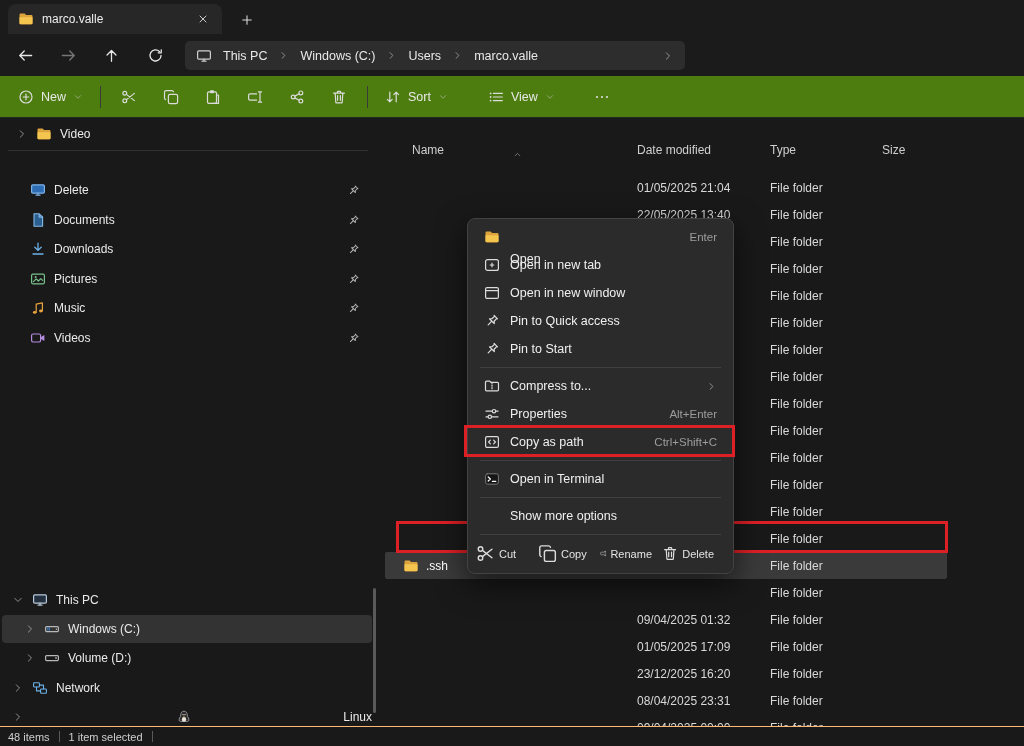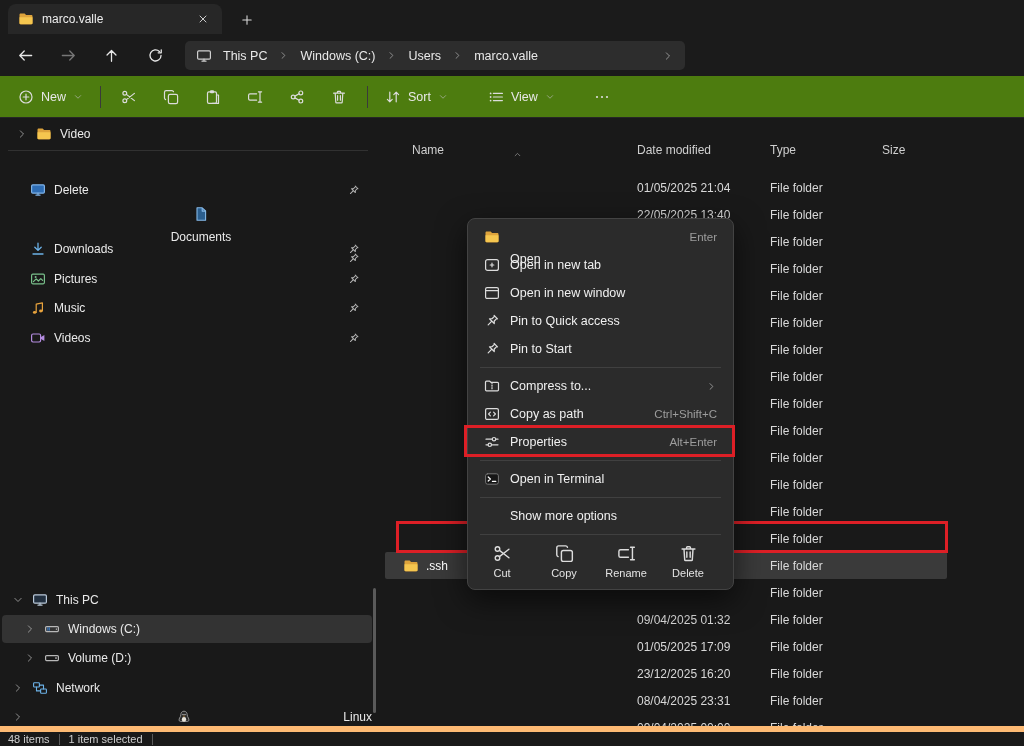--- a/index.html
+++ b/index.html
@@ -330,7 +330,7 @@
             </svg>
           </span>
         </div>
-        <div class="side-item" style="top: 88px; padding-left: 28px; flex-direction: column;">
+        <div class="side-item" style="top: 88px; padding-left: 28px;">
           <span class="ico16">
             <svg viewBox="0 0 16 16" fill="none" stroke="#85b9e8" stroke-width="1.1" stroke-linejoin="round">
               <path d="M4 1.8h5.2L12.6 5v9.2H4z" fill="#2b5f8f"></path>

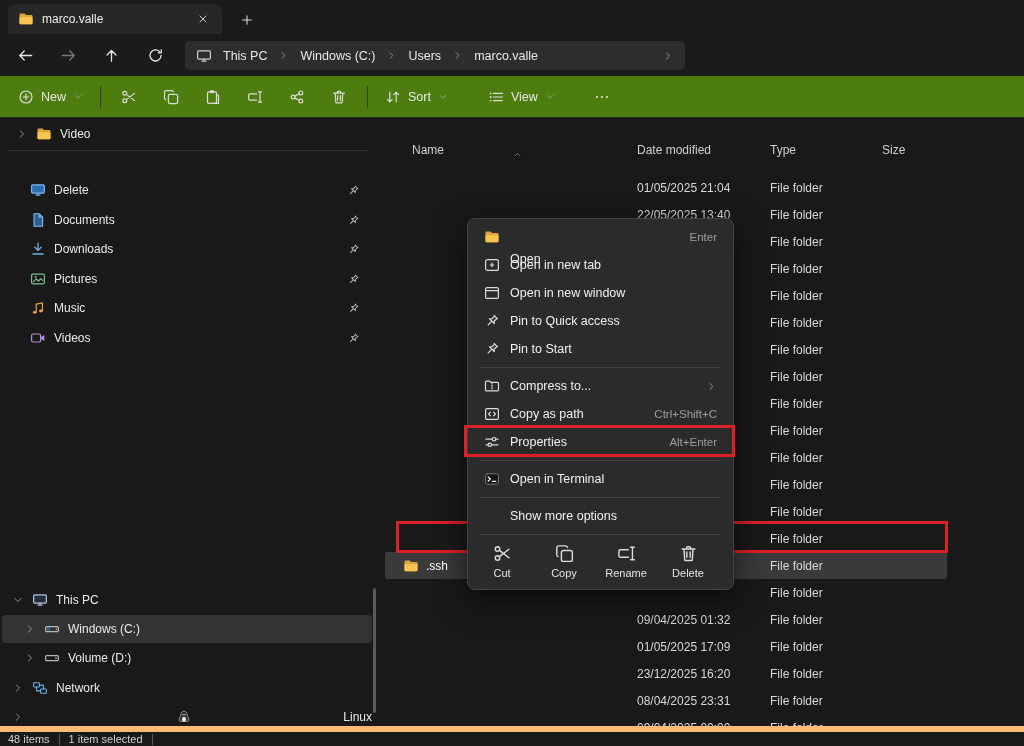--- a/index.html
+++ b/index.html
@@ -724,16 +724,6 @@
       <div class="ctx-item">
         <span class="ico16">
           <svg viewBox="0 0 16 16" fill="none" stroke="#dcdcdc" stroke-width="1.2" stroke-linecap="round" stroke-linejoin="round">
-            <rect x="1.6" y="2.6" width="12.8" height="10.8" rx="1.5"></rect>
-            <path d="M6.4 6.2L4.6 8l1.8 1.8M9.6 6.2L11.4 8 9.6 9.8"></path>
-          </svg>
-        </span>
-        <span class="ctx-label">Copy as path</span>
-        <span class="sc">Ctrl+Shift+C</span>
-      </div>
-      <div class="ctx-item">
-        <span class="ico16">
-          <svg viewBox="0 0 16 16" fill="none" stroke="#dcdcdc" stroke-width="1.2" stroke-linecap="round" stroke-linejoin="round">
             <path d="M2 5.2h6.2M12 5.2h2M2 10.8h2M7.8 10.8H14"></path>
             <circle cx="10" cy="5.2" r="1.7"></circle>
             <circle cx="5.8" cy="10.8" r="1.7"></circle>
@@ -741,6 +731,16 @@
         </span>
         <span class="ctx-label">Properties</span>
         <span class="sc">Alt+Enter</span>
+      </div>
+      <div class="ctx-item">
+        <span class="ico16">
+          <svg viewBox="0 0 16 16" fill="none" stroke="#dcdcdc" stroke-width="1.2" stroke-linecap="round" stroke-linejoin="round">
+            <rect x="1.6" y="2.6" width="12.8" height="10.8" rx="1.5"></rect>
+            <path d="M6.4 6.2L4.6 8l1.8 1.8M9.6 6.2L11.4 8 9.6 9.8"></path>
+          </svg>
+        </span>
+        <span class="ctx-label">Copy as path</span>
+        <span class="sc">Ctrl+Shift+C</span>
       </div>
       <div class="ctx-sep"></div>
       <div class="ctx-item">

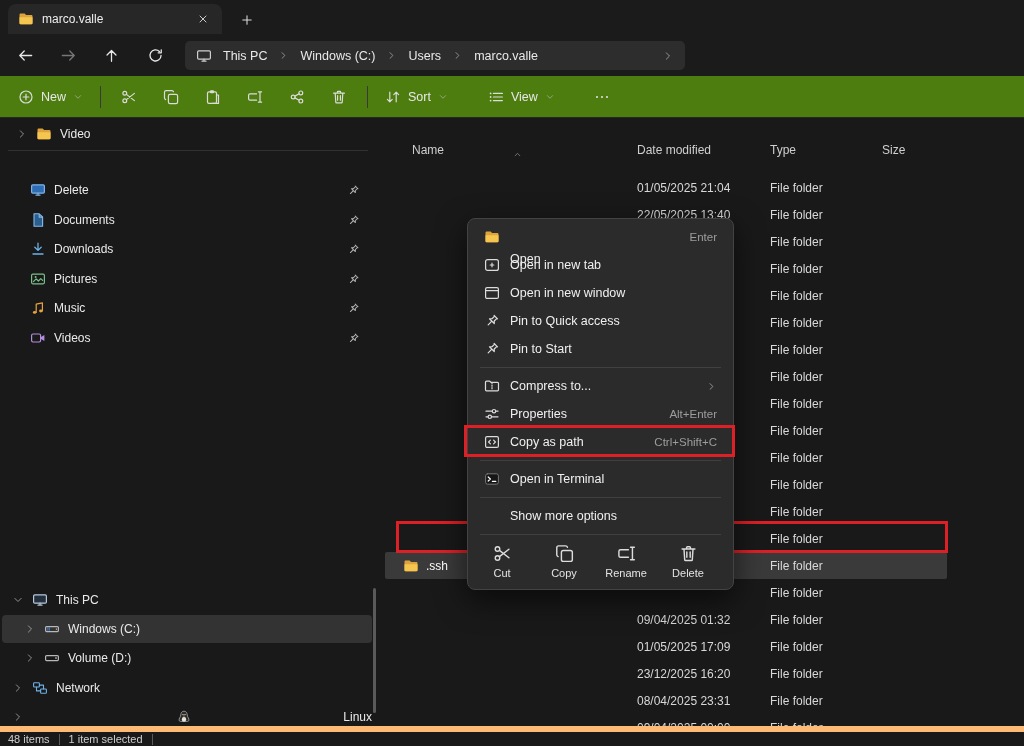--- a/index.html
+++ b/index.html
@@ -76,7 +76,7 @@
   .sub{margin-left:auto;width:11px;height:11px;display:inline-flex;opacity:.85;}
   .ctx-sep{height:1px;background:#404040;margin:4px 12px;}
   .ctx-actions{display:flex;gap:10px;padding:5px 8px 6px;}
-  .act{width:52px;display:flex;flex-direction:column;align-items:center;gap:4px;font-size:11px;color:#e3e3e3;}
+  .act{width:52px;display:flex;flex-direction:row;align-items:center;gap:4px;font-size:11px;color:#e3e3e3;}
   .act .ico19{width:19px;height:19px;display:inline-flex;}
 
   

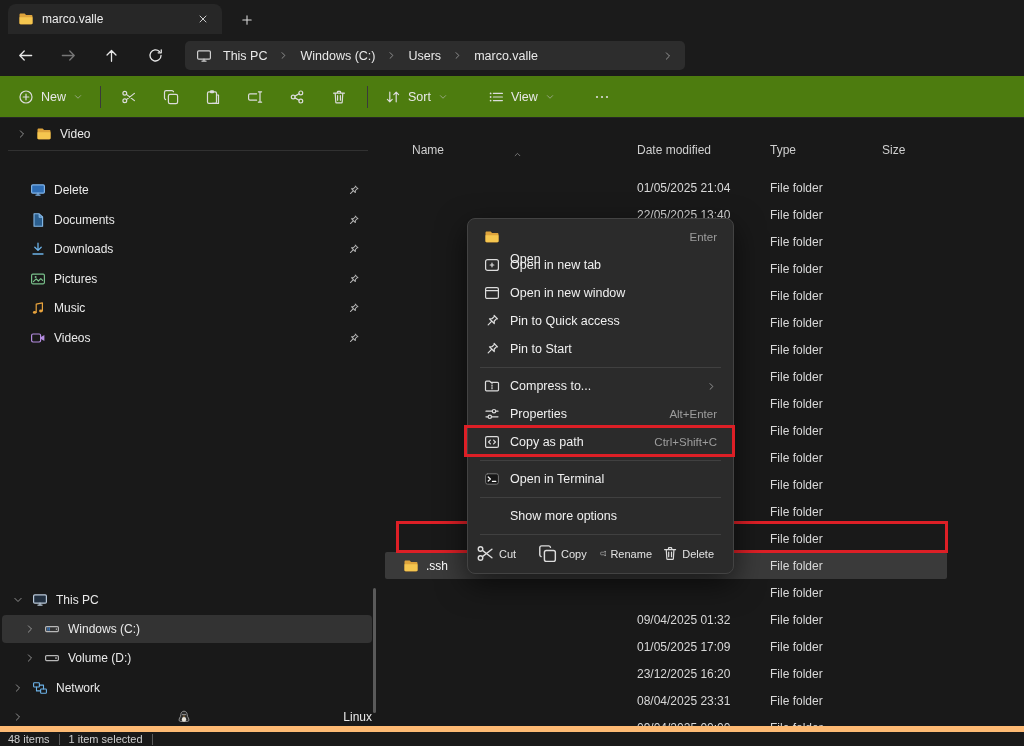--- a/index.html
+++ b/index.html
@@ -63,7 +63,7 @@
   .c-size{width:72px;padding-left:7px;box-sizing:border-box;}
 
   
-  .statusbar{position:absolute;left:0;right:0;bottom:0;height:20px;background:#191919;border-top:6px solid #fdba74;
+  .statusbar{position:absolute;left:0;right:0;bottom:0;height:20px;background:#191919;border-top:1px solid #fdba74;
     display:flex;align-items:center;padding-left:8px;font-size:11px;color:#cfcfcf;box-sizing:border-box;}
   .sb-sep{width:1px;height:11px;background:#5a5a5a;margin:0 9px;}
 

